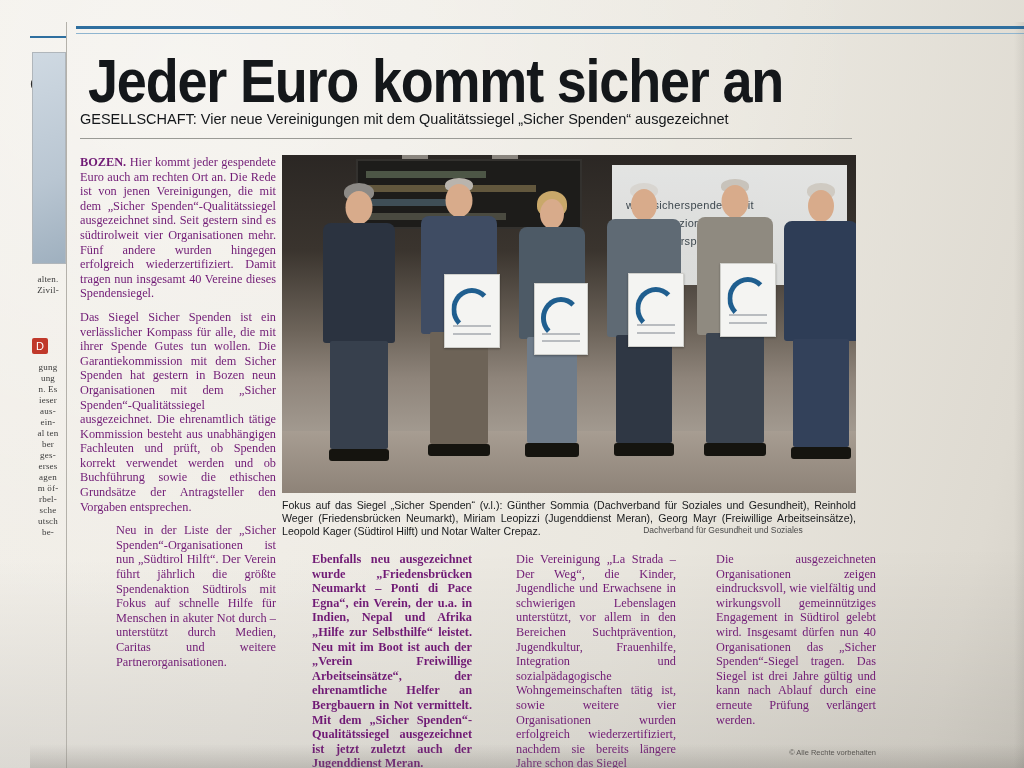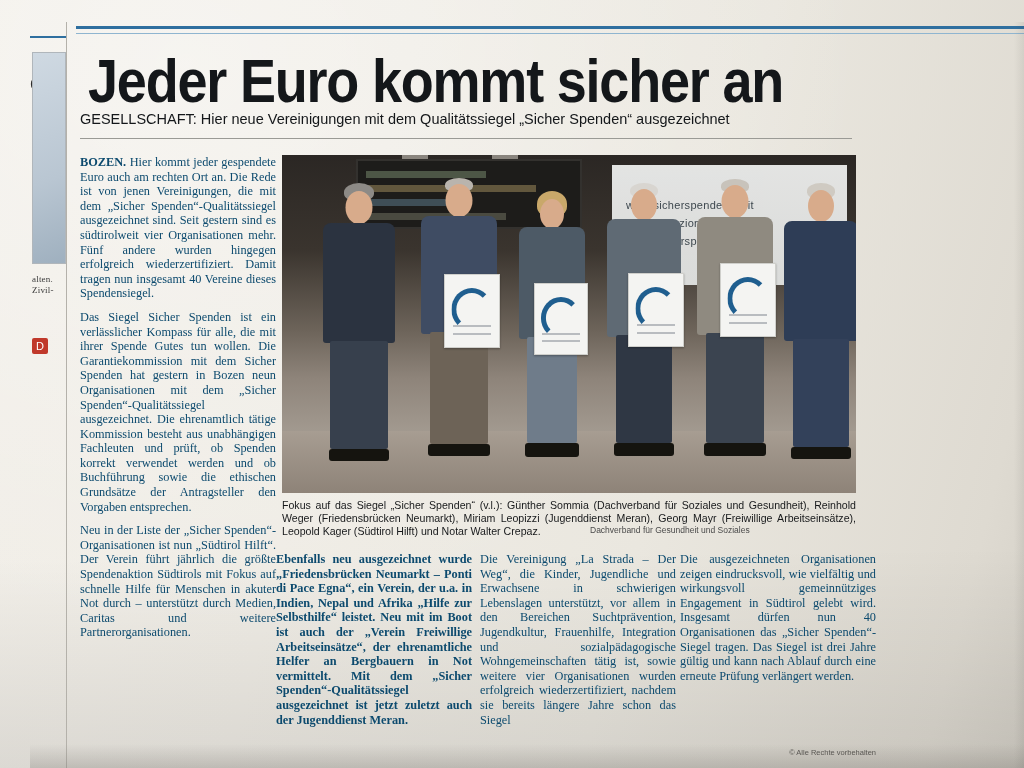--- a/index.html
+++ b/index.html
@@ -390,7 +390,7 @@
     <div class="headline">Jeder Euro kommt sicher an</div>
 
     <div class="subhead">
-      <span class="kicker">GESELLSCHAFT:</span><span> Hier neue Vereinigungen mit dem Qualitätssiegel „Sicher Spenden“ ausgezeichnet</span>
+      <span class="kicker">GESELLSCHAFT:</span><span> Vier neue Vereinigungen mit dem Qualitätssiegel „Sicher Spenden“ ausgezeichnet</span>
     </div>
     <div class="subhead-rule"></div>
 

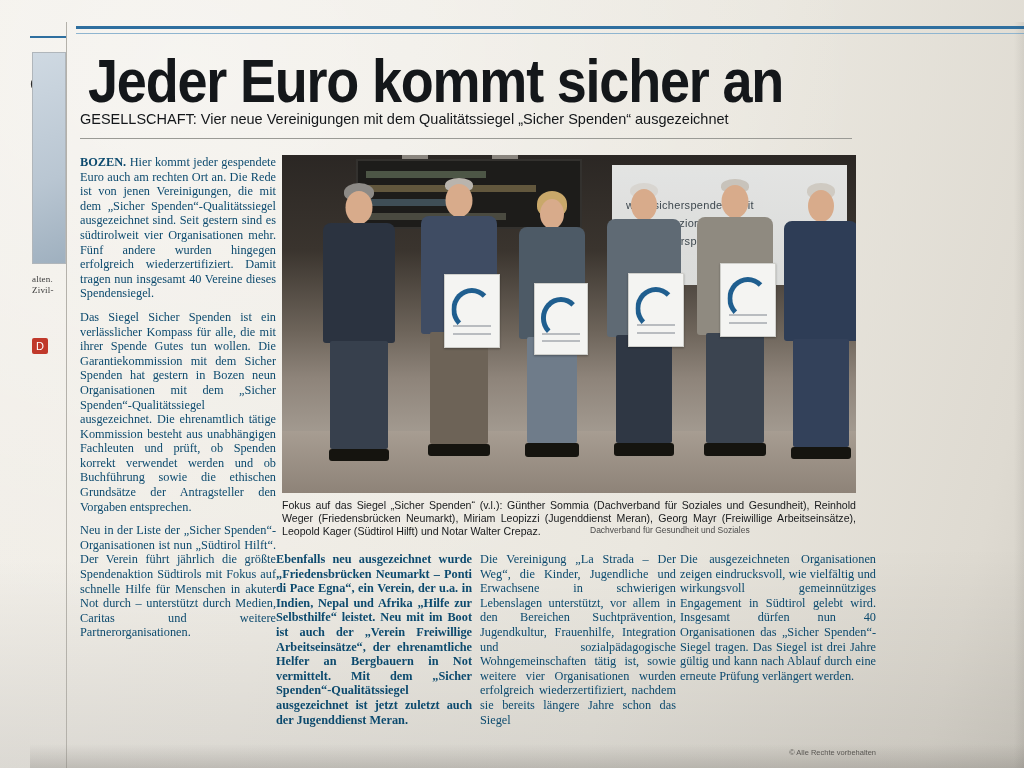--- a/index.html
+++ b/index.html
@@ -171,7 +171,7 @@
   
   .col {
     position: absolute;
-    color: #0c4a6e;
+    color: #701a75;
     font-family: "Liberation Serif", serif;
     font-size: 12.3px;
     line-height: 14.6px;

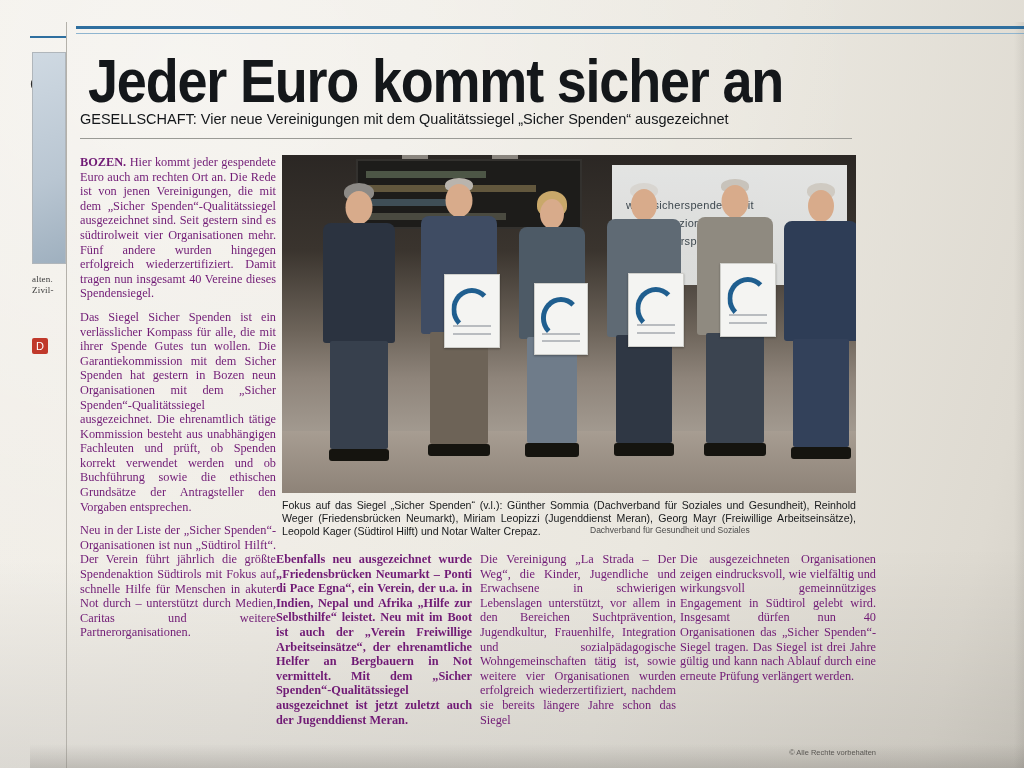--- a/index.html
+++ b/index.html
@@ -87,7 +87,7 @@
     line-height: 11px;
     letter-spacing: 0.2px;
     color: #3a3a3a;
-    text-align: left;
+    text-align: center;
     word-break: break-all;
   }
   .gutter .g-red {

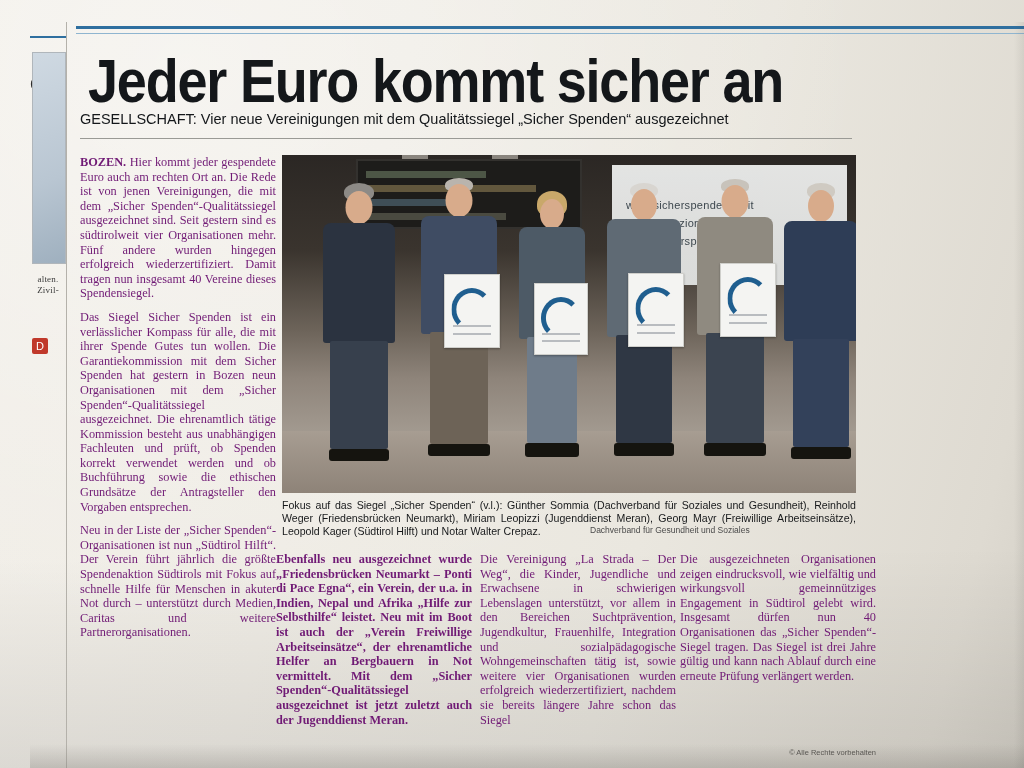--- a/index.html
+++ b/index.html
@@ -381,6 +381,7 @@
       <div class="g-img"></div>
       <div class="g-red">D</div>
       <div class="g-lines" style="top:252px;">alten.<br>Zivil-</div>
+      <div class="g-lines" style="top:340px;">gung<br>ung<br>n. Es<br>ieser<br>aus-<br>ein-<br>al ten<br>ber<br>ges-<br>erses<br>agen<br>m öf-<br>rbel-<br>sche<br>utsch<br>be-</div>
       <div class="g-rule"></div>
     </div>
 

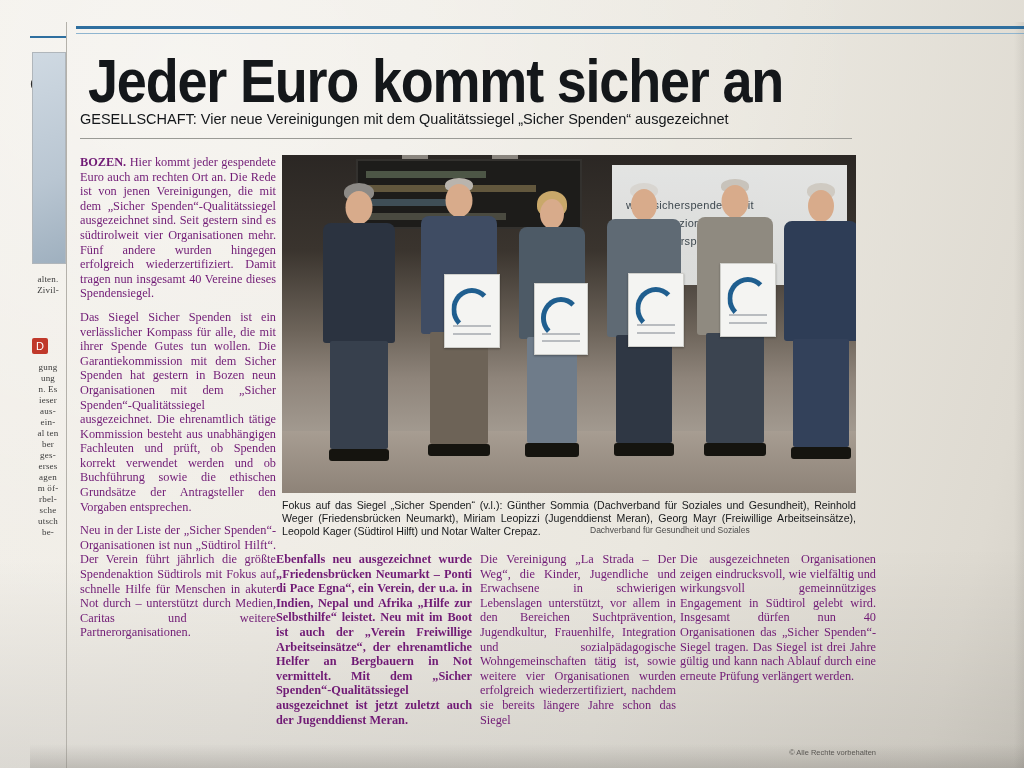--- a/index.html
+++ b/index.html
@@ -180,7 +180,7 @@
     hyphens: auto;
   }
   .col p { margin: 0 0 9px 0; }
-  .col p.nosp { margin-bottom: 0; }
+  .col p.nosp { margin-bottom: 0; margin-left: 36px; }
   .col .lead { font-weight: bold; }
 
   #col1 { left: 50px; top: 133px; width: 196px; }

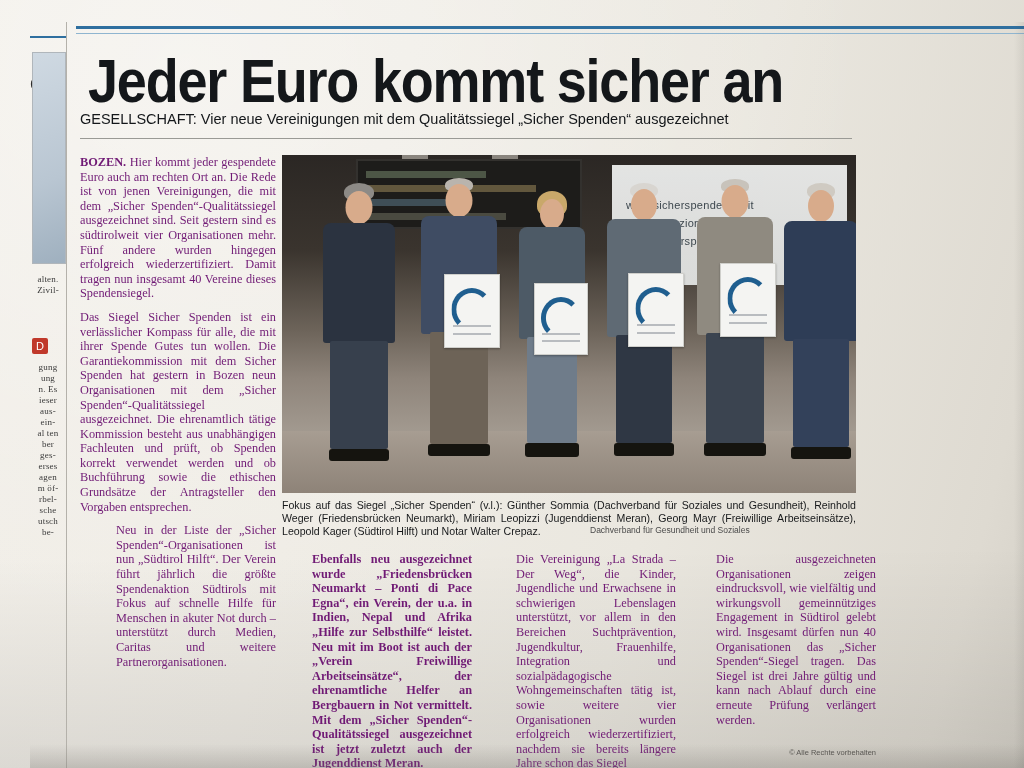--- a/index.html
+++ b/index.html
@@ -333,7 +333,7 @@
     left: 560px;
     top: 503px;
     width: 266px;
-    text-align: left;
+    text-align: center;
     font-family: "Liberation Sans", sans-serif;
     font-size: 8.5px;
     color: #4a4a4a;

